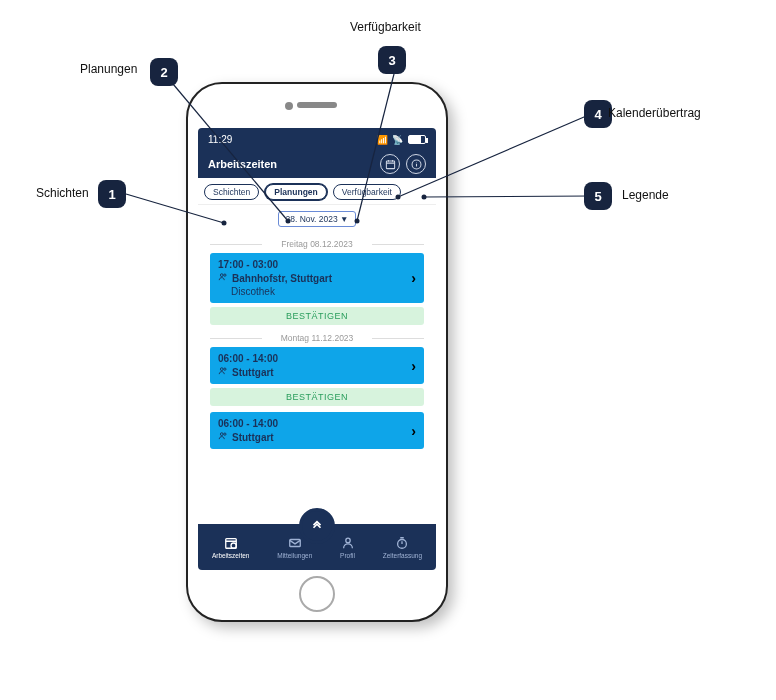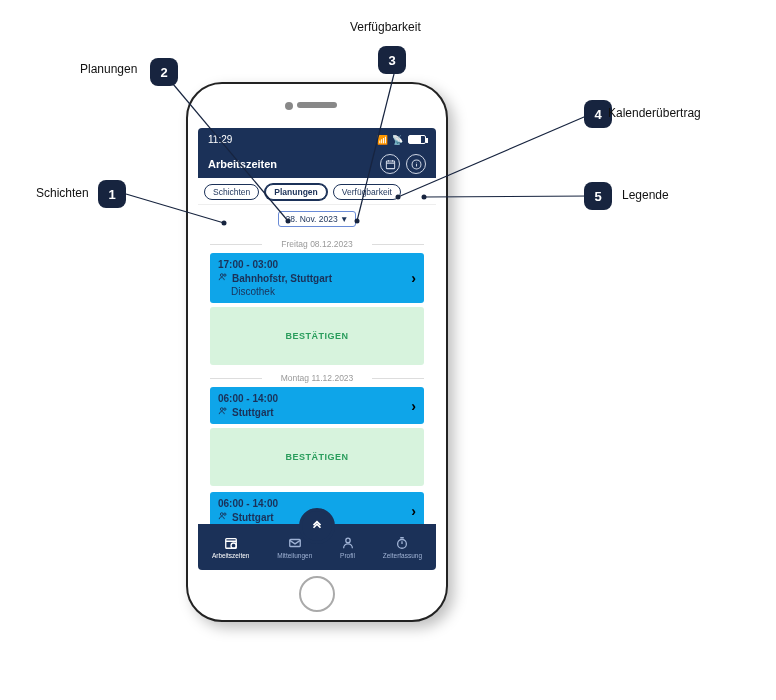--- a/index.html
+++ b/index.html
@@ -121,7 +121,7 @@
 
   .confirm{
     margin:0 12px 6px; background:#d7f3dd; color:#2a9d5c;
-    font-weight:700; text-align:center; padding:24px 0; border-radius:3px;
+    font-weight:400; text-align:center; padding:4px 0; border-radius:3px;
     font-size:9px; letter-spacing:.5px; cursor:pointer;
   }
 

